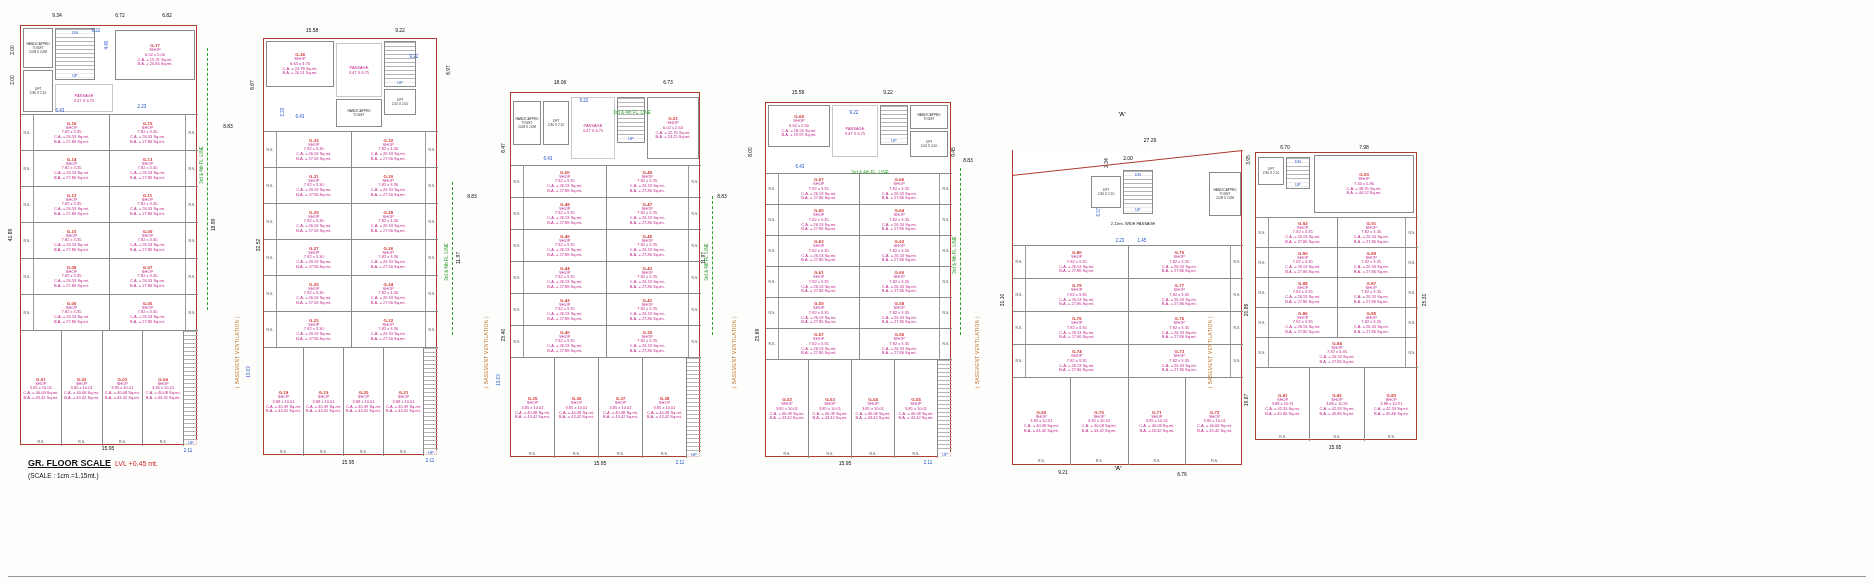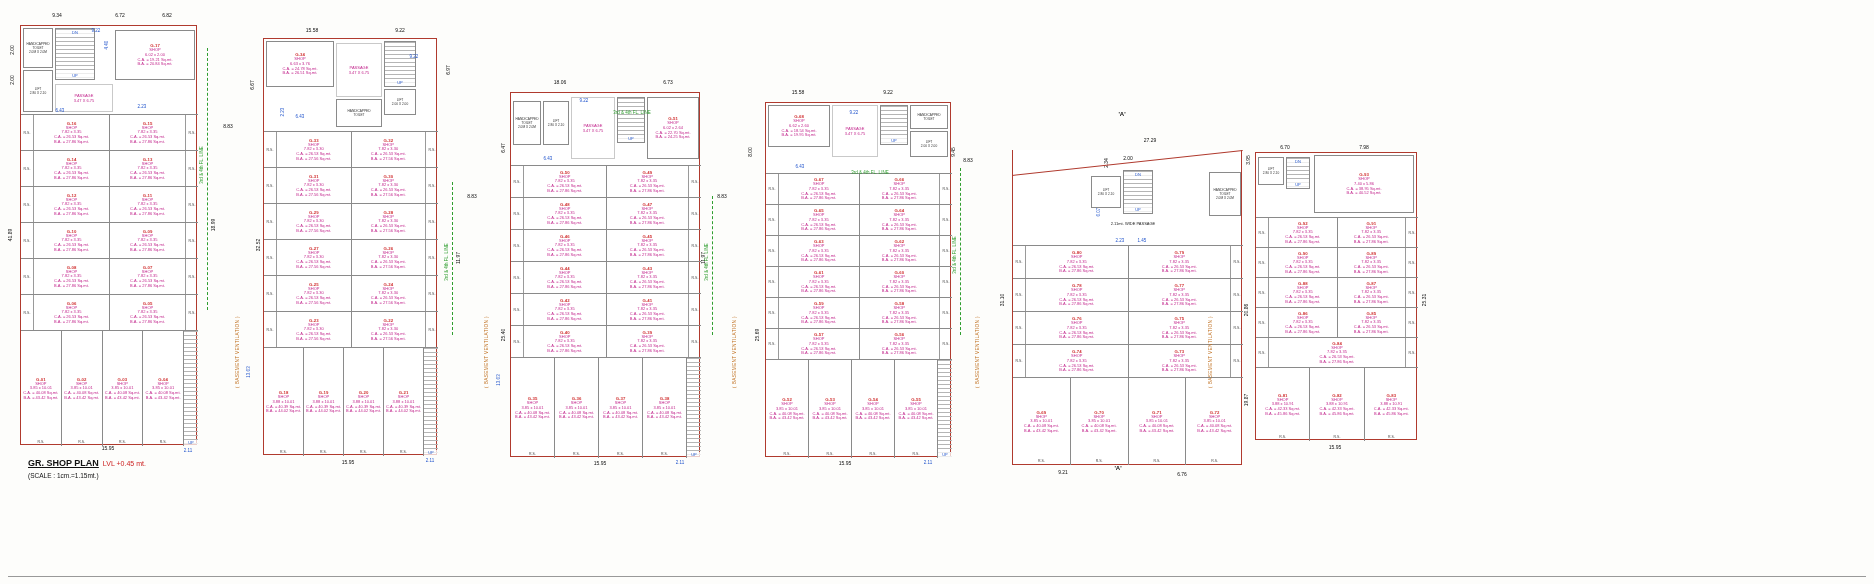--- a/index.html
+++ b/index.html
@@ -62,7 +62,7 @@
 <div class="sheet" id="sheet">
   <div class="titleblock">
     <div>
-      <span class="tmain">GR. SHOP PLAN</span><span class="tlvl">LVL +0.45 mt.</span>
+      <span class="tmain">GR. FLOOR SCALE</span><span class="tlvl">LVL +0.45 mt.</span>
     </div>
     <div class="tscale">(SCALE : 1cm.=1.15mt.)</div>
   </div>

